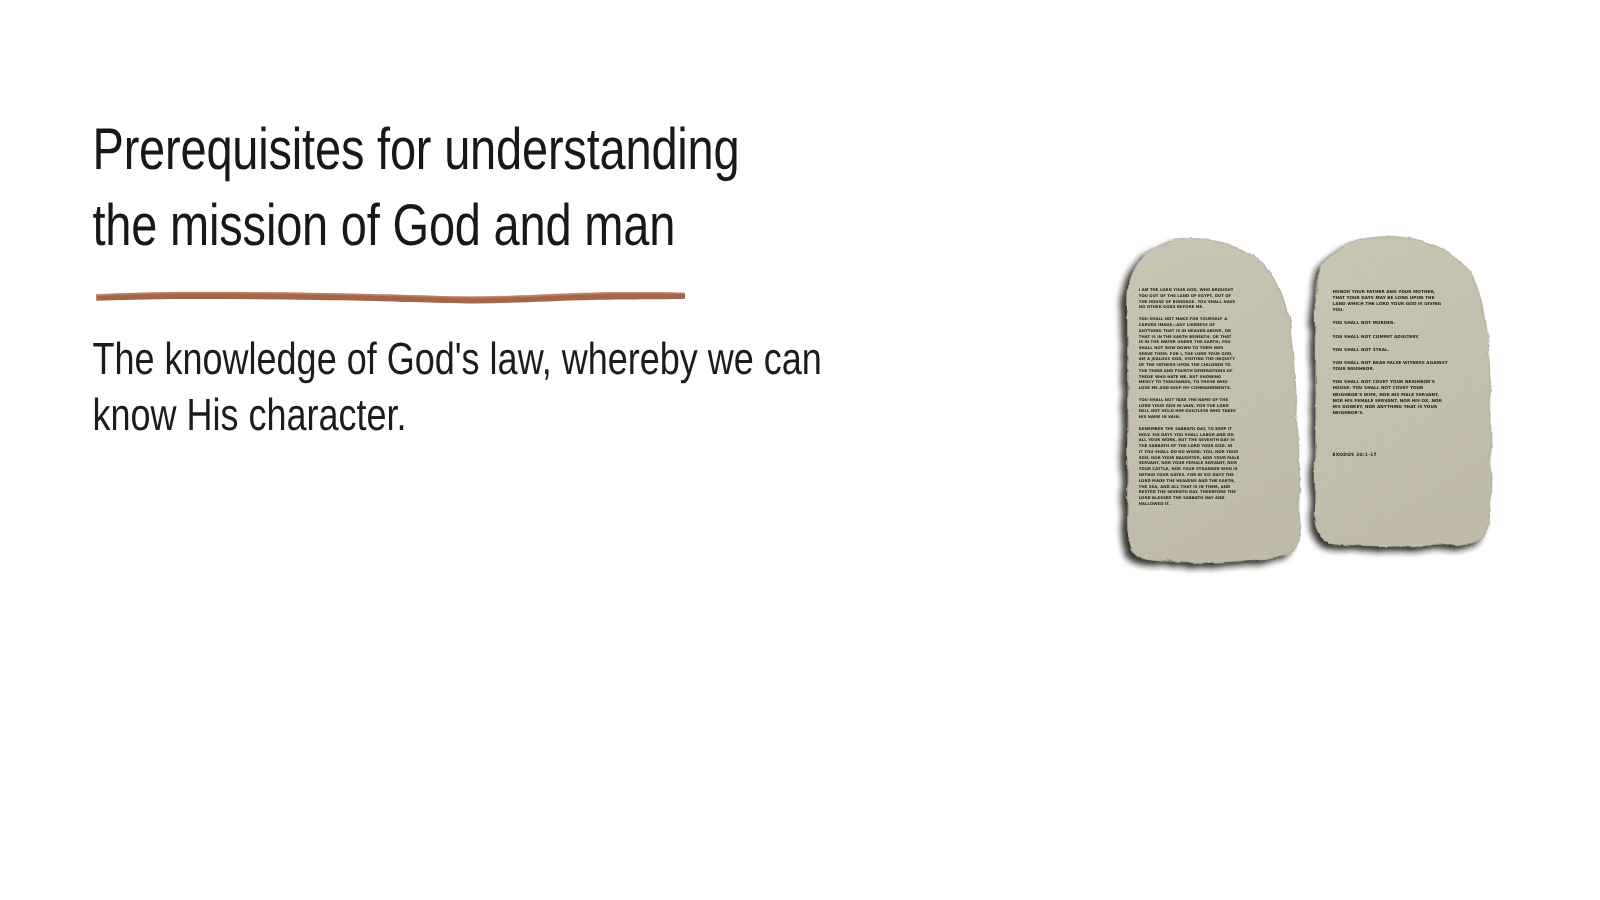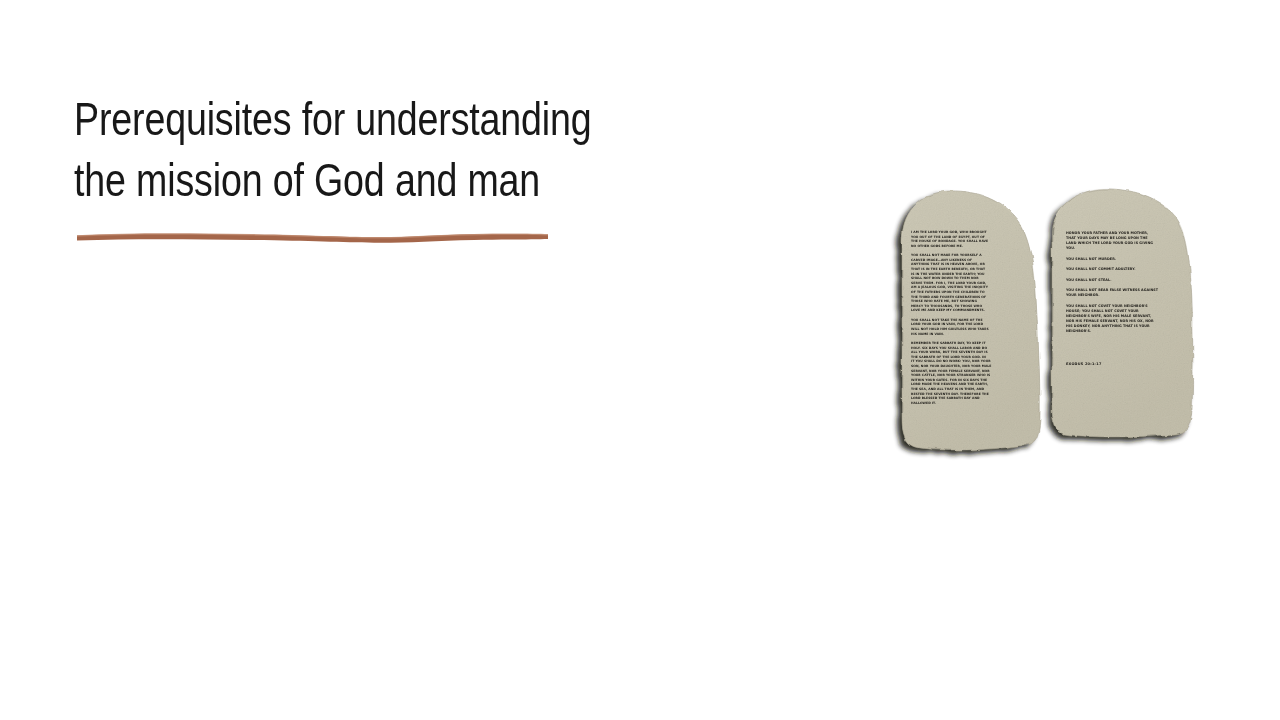--- a/index.html
+++ b/index.html
@@ -112,6 +112,9 @@
     </svg>
   </div>
 
+  <div class="body-block">
+    <p class="body-text">The knowledge of God's law, whereby we can know His character.</p>
+  </div>
 
   <div class="tablets">
     <svg viewBox="0 0 330 290" preserveAspectRatio="none" aria-hidden="true">

